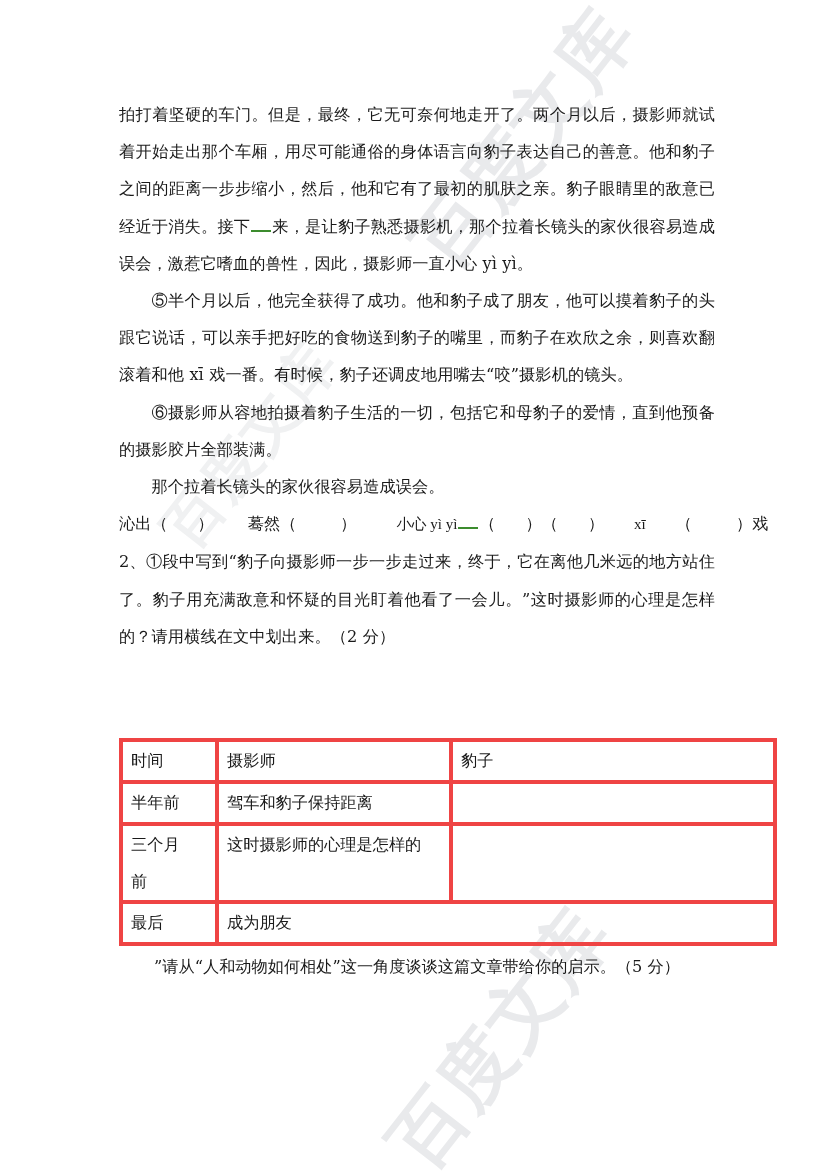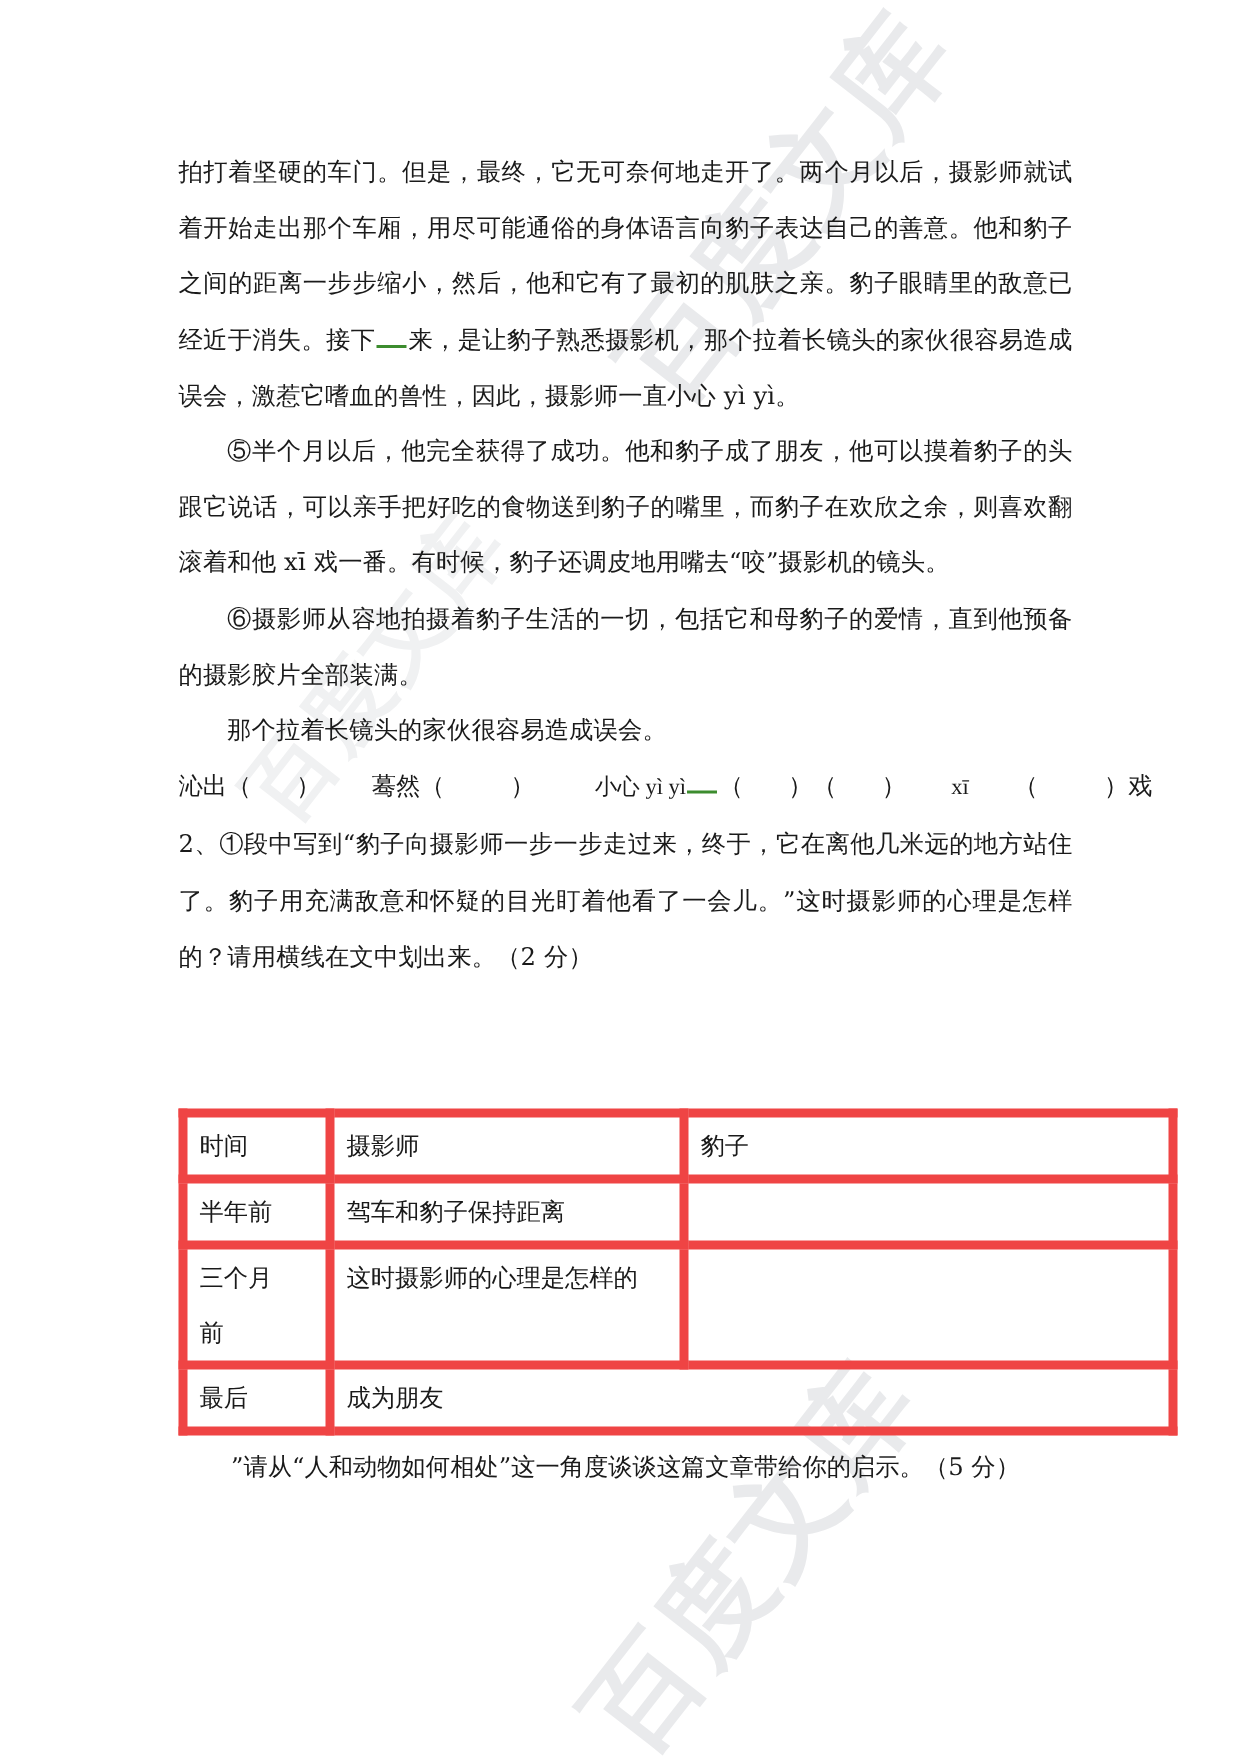--- a/index.html
+++ b/index.html
@@ -106,7 +106,7 @@
     table-layout: fixed;
   }
   table.grid td {
-    border: 6px solid #ef4444;
+    border: 4px solid #ef4444;
     font-size: 16.2px;
     line-height: 37.2px;
     padding: 0 8px;

